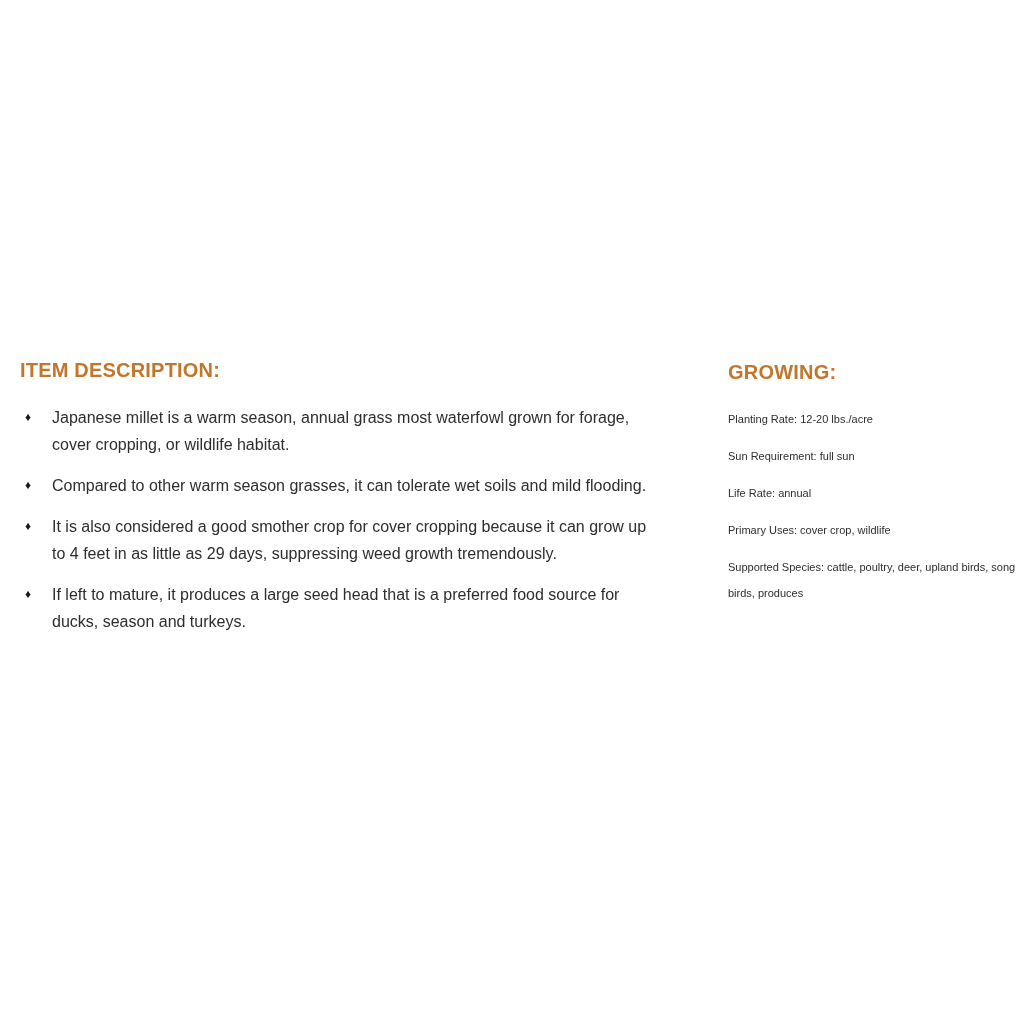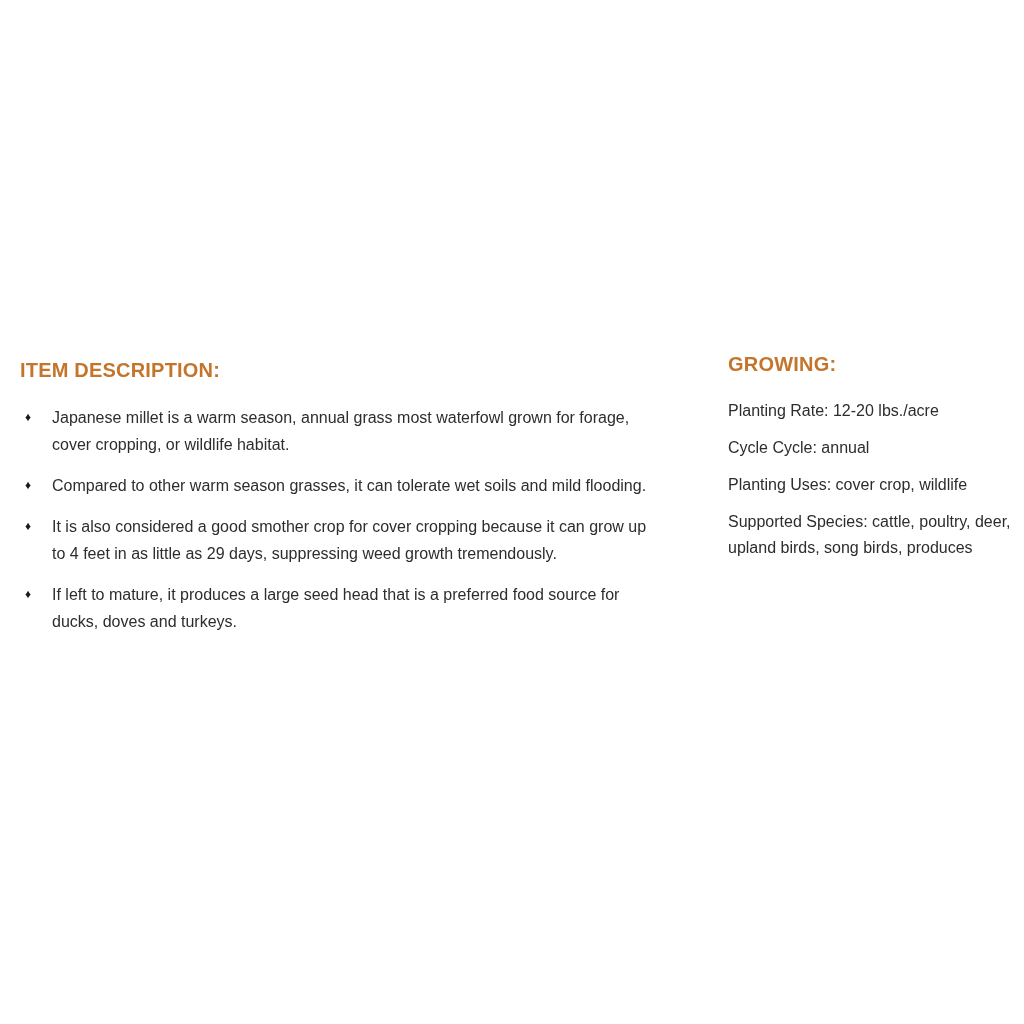--- a/index.html
+++ b/index.html
@@ -30,7 +30,7 @@
   .col-right {
     position: absolute;
     left: 708px;
-    top: 0;
+    top: 8px;
     width: 296px;
   }
   .section-heading {

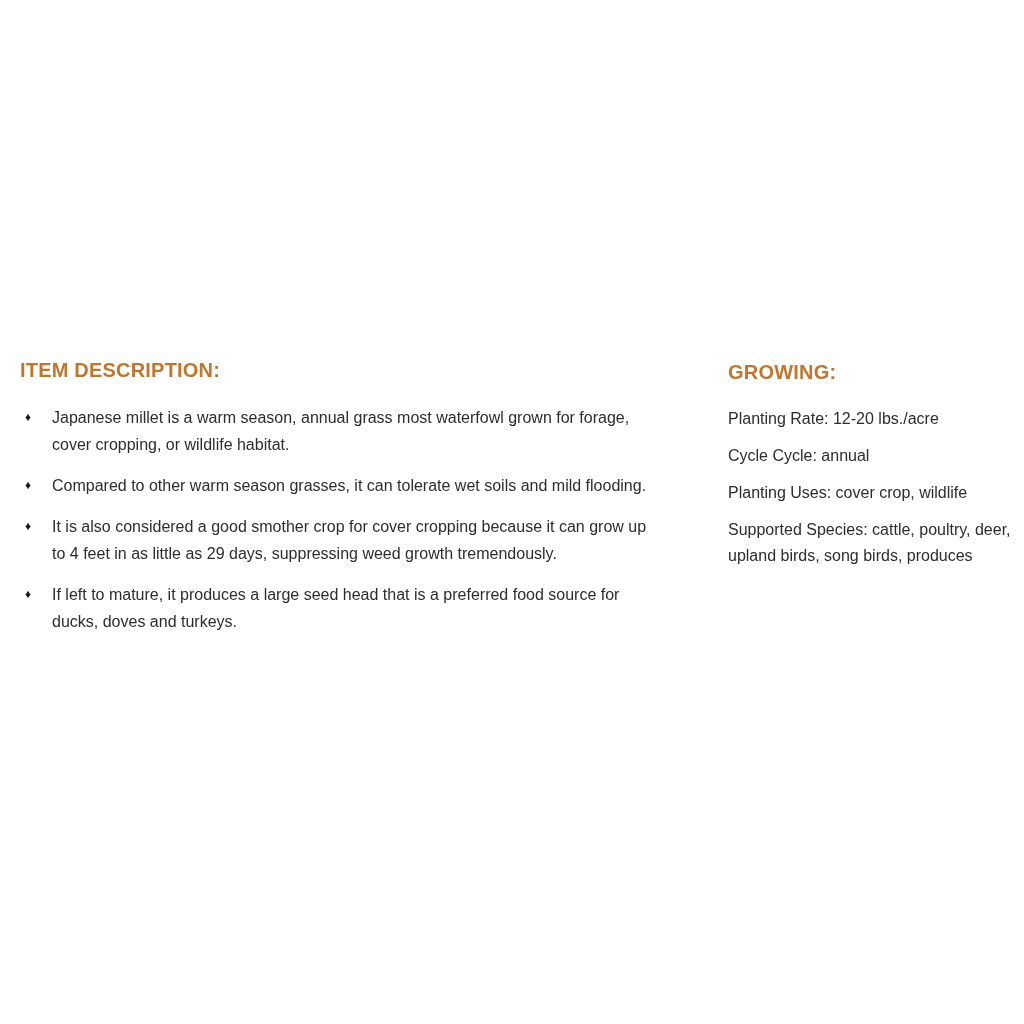--- a/index.html
+++ b/index.html
@@ -67,7 +67,7 @@
   }
   .facts p {
     margin: 0 0 11px 0;
-    font-size: 16px;
+    font-size: 11px;
     line-height: 26px;
   }
 </style>

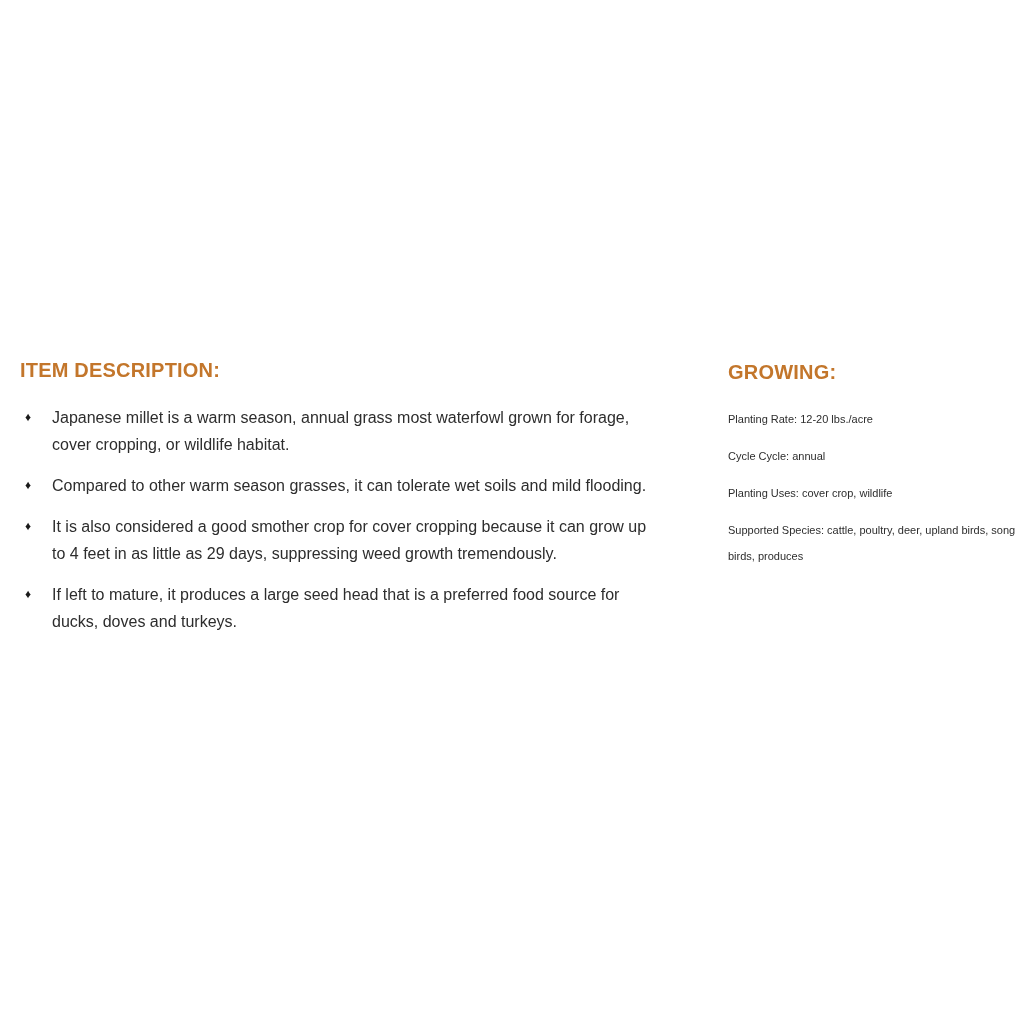--- a/index.html
+++ b/index.html
@@ -109,6 +109,7 @@
         <p>Planting Rate: 12-20 lbs./acre</p>
 
 
+        <p>Sun Requirement: full sun</p>
 
         <p>Cycle Cycle: annual</p>
 

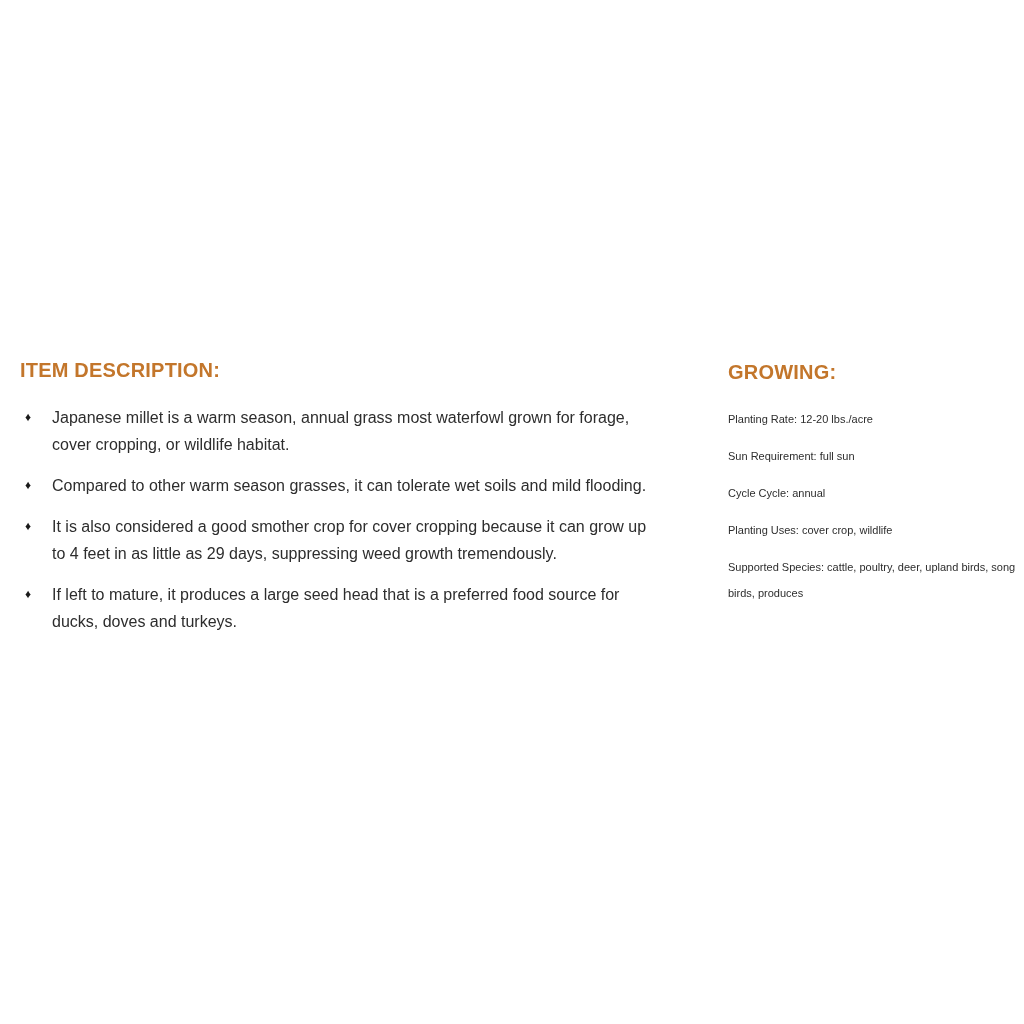--- a/index.html
+++ b/index.html
@@ -111,7 +111,7 @@
 
         <p>Sun Requirement: full sun</p>
 
-        <p>Cycle Cycle: annual</p>
+        <p>Life Rate: annual</p>
 
         <p>Planting Uses: cover crop, wildlife</p>
 

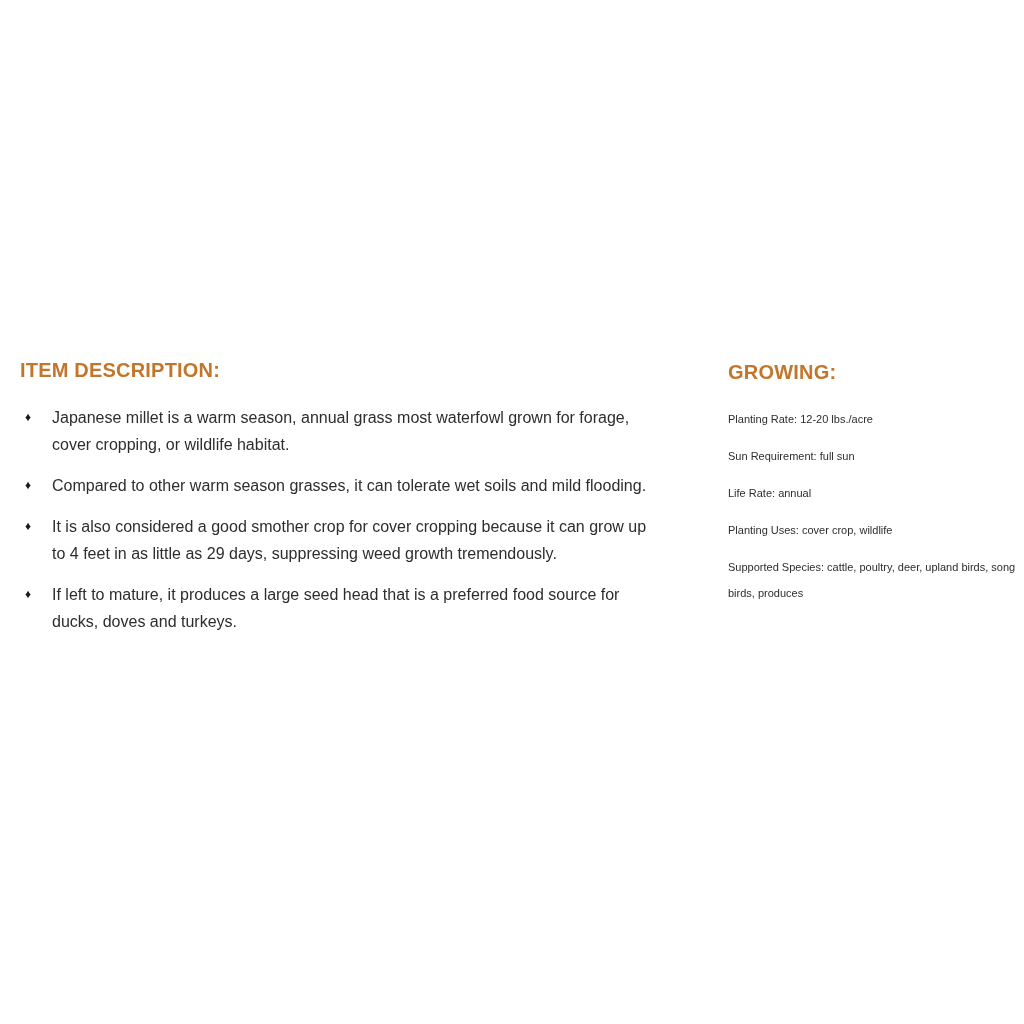--- a/index.html
+++ b/index.html
@@ -113,7 +113,7 @@
 
         <p>Life Rate: annual</p>
 
-        <p>Planting Uses: cover crop, wildlife</p>
+        <p>Primary Uses: cover crop, wildlife</p>
 
         <p>Supported Species: cattle, poultry, deer, upland birds, song birds, produces</p>
       </div>

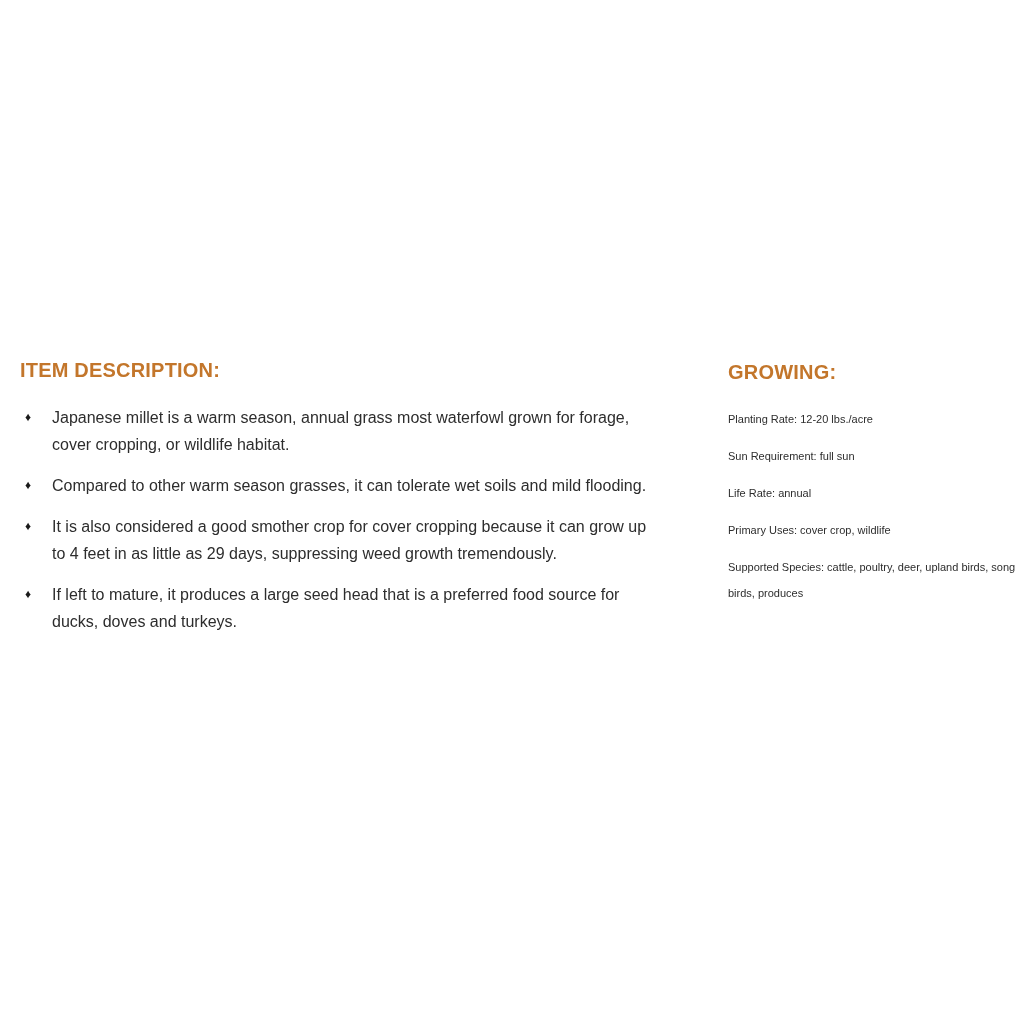--- a/index.html
+++ b/index.html
@@ -97,7 +97,7 @@
 
         <li>
           <span class="bullet-glyph">♦</span>
-          <span class="bullet-text">If left to mature, it produces a large seed head that is a preferred food source for ducks, doves and turkeys.</span>
+          <span class="bullet-text">If left to mature, it produces a large seed head that is a preferred food source for ducks, season and turkeys.</span>
         </li>
       </ul>
   </section>

